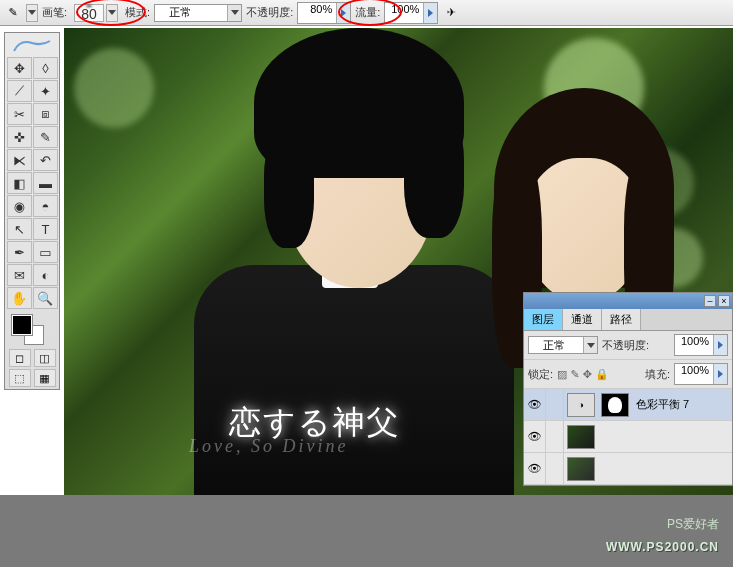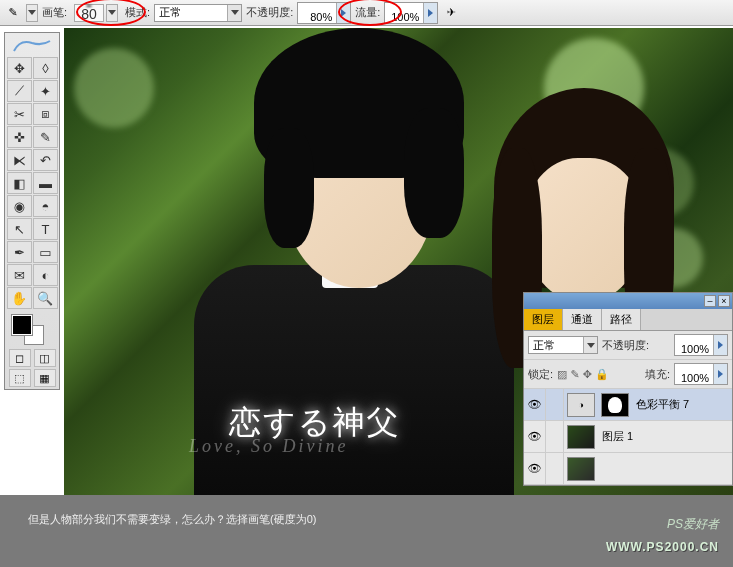--- a/index.html
+++ b/index.html
@@ -13,7 +13,7 @@
 .brush-prev .sz{font-size:14px;color:#333}
 .dd{width:12px;height:18px;background:#e8e8e8;border:1px solid #aaa;display:flex;align-items:center;justify-content:center}
 .dropdown{height:18px;background:#fff;border:1px solid #999;display:flex;align-items:center}
-.dropdown span{padding:0 4px;flex:1}
+.dropdown span{padding:0 14px;flex:1}
 .dropdown .arr{width:14px;height:100%;background:#e4e4e4;border-left:1px solid #aaa;display:flex;align-items:center;justify-content:center}
 .pct-box{height:22px;background:#fff;border:1px solid #999;display:flex;align-items:flex-end}
 .pct-box span{padding:0 4px 0 6px;width:38px;text-align:right}

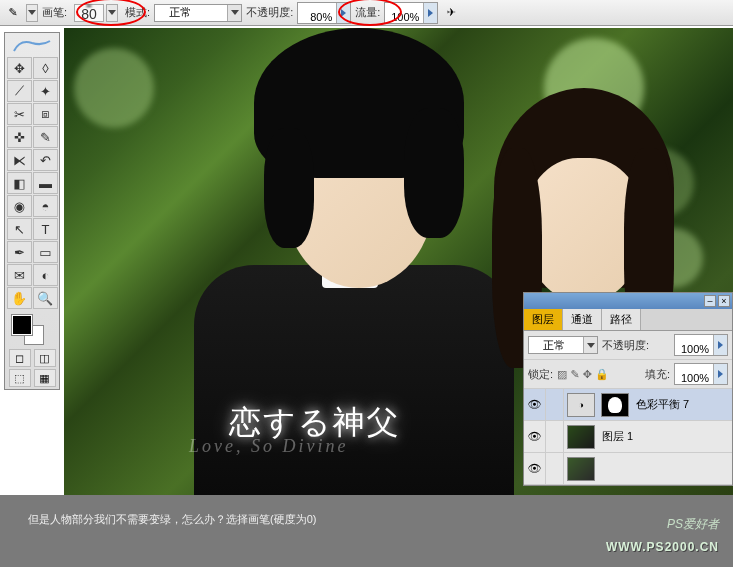--- a/index.html
+++ b/index.html
@@ -15,7 +15,7 @@
 .dropdown{height:18px;background:#fff;border:1px solid #999;display:flex;align-items:center}
 .dropdown span{padding:0 14px;flex:1}
 .dropdown .arr{width:14px;height:100%;background:#e4e4e4;border-left:1px solid #aaa;display:flex;align-items:center;justify-content:center}
-.pct-box{height:22px;background:#fff;border:1px solid #999;display:flex;align-items:flex-end}
+.pct-box{height:22px;background:#fff;border:1px solid #999;display:flex;align-items:flex-start}
 .pct-box span{padding:0 4px 0 6px;width:38px;text-align:right}
 .pct-box .arr{width:14px;height:100%;background:#d8e4f0;border-left:1px solid #aaa;display:flex;align-items:center;justify-content:center}
 .ring{position:absolute;border:2px solid #e00;border-radius:50%;pointer-events:none}

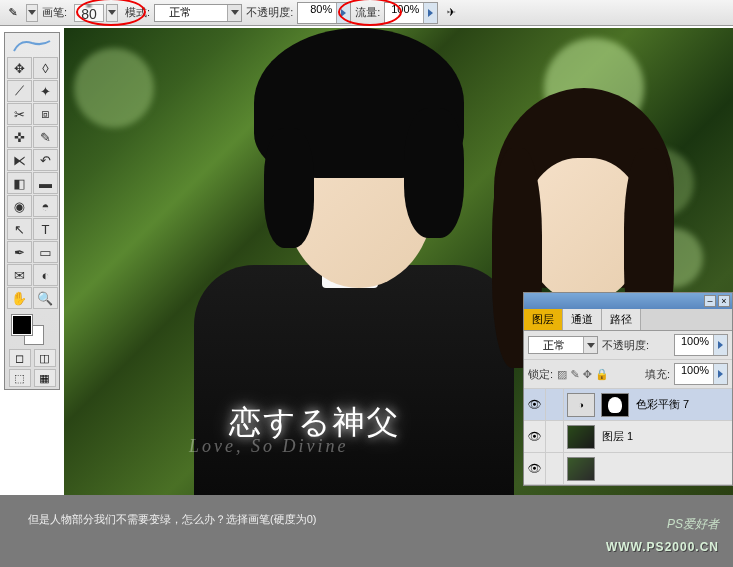--- a/index.html
+++ b/index.html
@@ -42,7 +42,7 @@
 .lp-title .btn{width:12px;height:12px;background:#d0e0f0;border:1px solid #888;font-size:9px;display:flex;align-items:center;justify-content:center}
 .lp-tabs{display:flex;background:#d4d4d4;border-bottom:1px solid #999}
 .lp-tab{padding:3px 8px;border-right:1px solid #aaa;background:#e4e4e4}
-.lp-tab.active{background:#eab308}
+.lp-tab.active{background:#7dd3fc}
 .lp-row{display:flex;align-items:center;padding:3px 4px;gap:4px;border-bottom:1px solid #ccc}
 .lp-row label{color:#333}
 .lp-icons{display:flex;gap:3px;align-items:center}

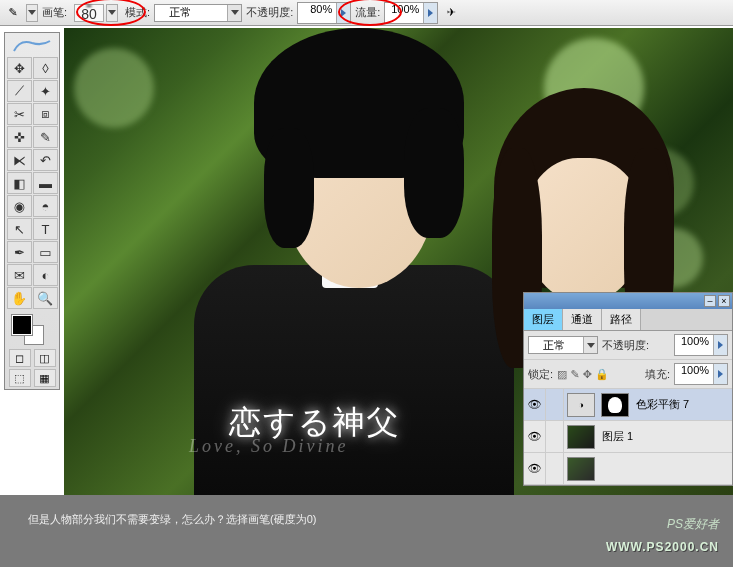--- a/index.html
+++ b/index.html
@@ -231,7 +231,6 @@
         <div class="eye">👁</div>
         <div class="link"></div>
         <div class="thumb" style="background:linear-gradient(135deg,#2a4a1a,#1a1a1a)"></div>
-        <div class="name">图层 1</div>
       </div>
       <div class="layer">
         <div class="eye">👁</div>

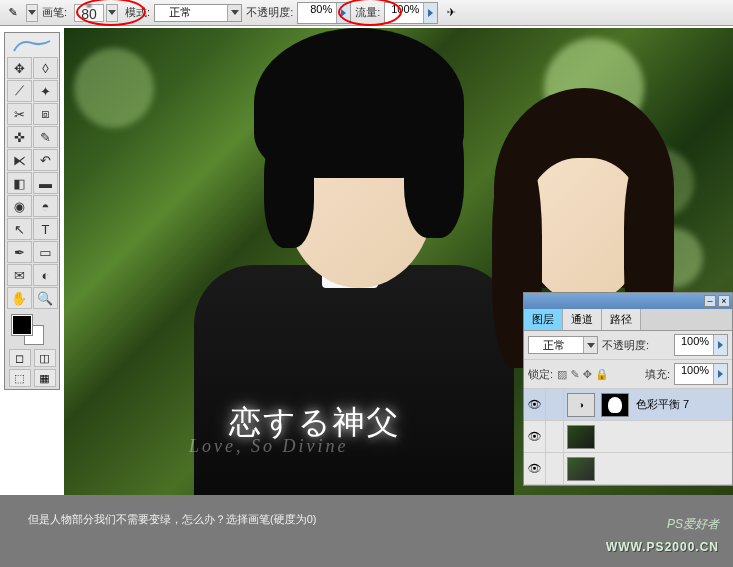--- a/index.html
+++ b/index.html
@@ -241,7 +241,6 @@
 </div>
 
 <div class="caption-bar">
-  <div>但是人物部分我们不需要变绿，怎么办？选择画笔(硬度为0)</div>
   <div class="watermark">
     <div class="t1">PS爱好者</div>
     <div class="t2">WWW.PS2000.CN</div>

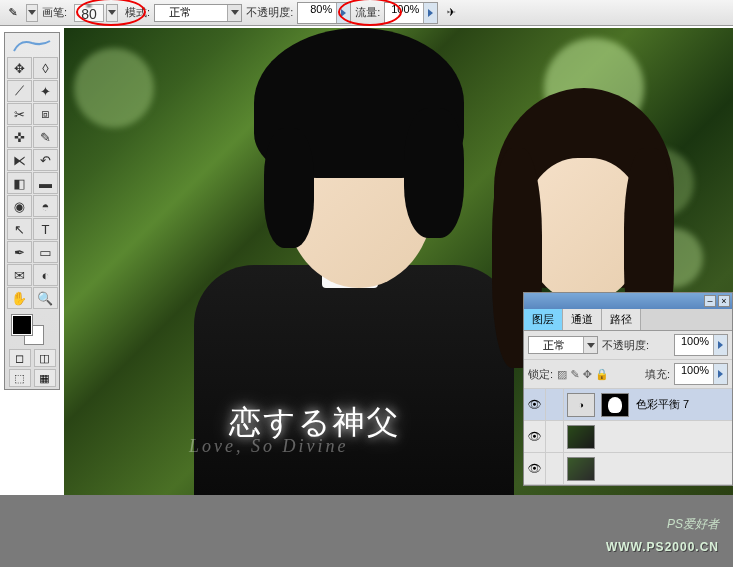--- a/index.html
+++ b/index.html
@@ -56,7 +56,7 @@
 .layer .name{padding-left:4px;flex:1}
 .caption-bar{position:absolute;left:0;bottom:0;right:0;height:72px;background:#7a7a7a;color:#eee;padding:14px 28px;line-height:1.9;font-size:13px}
 .watermark{position:absolute;right:14px;bottom:8px;text-align:right}
-.watermark .t1{font-size:12px;color:#c8e0c8;font-style:italic}
+.watermark .t1{font-size:12px;color:#c8e0c8;}
 .watermark .t2{font-size:12px;color:#d8f0d8;font-weight:bold;letter-spacing:1px;text-shadow:1px 1px 0 #444}
 .tri-down{width:0;height:0;border-left:4px solid transparent;border-right:4px solid transparent;border-top:5px solid #444}
 .tri-right{width:0;height:0;border-top:4px solid transparent;border-bottom:4px solid transparent;border-left:5px solid #3a6aaa}

